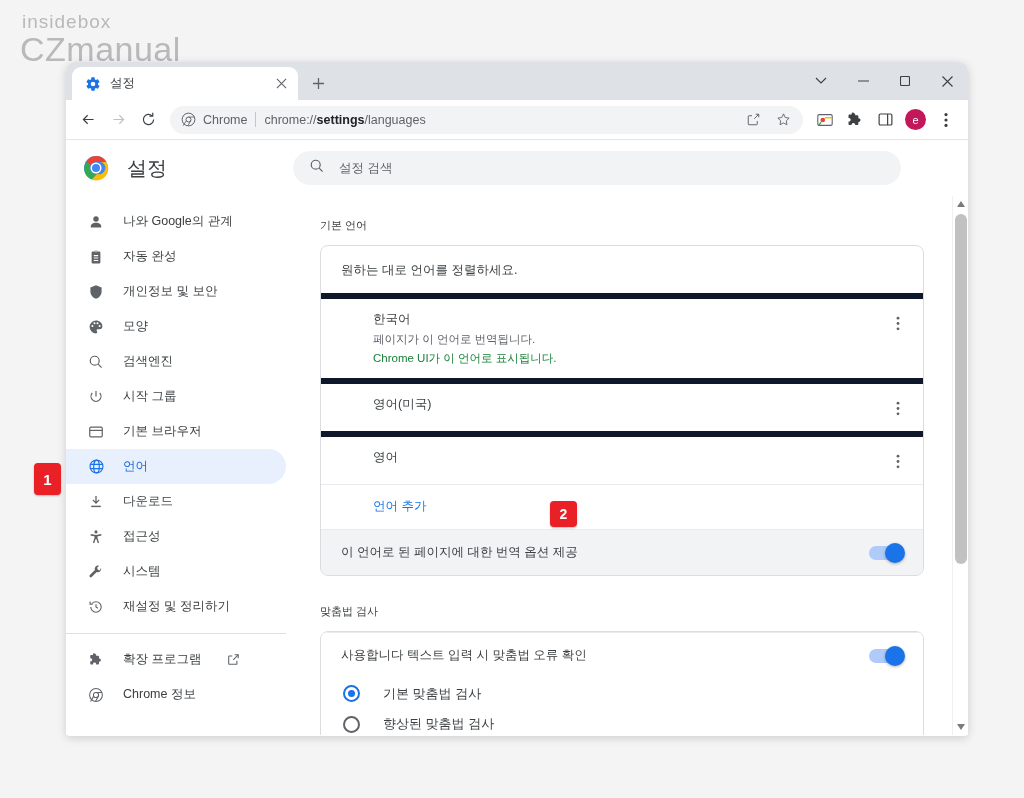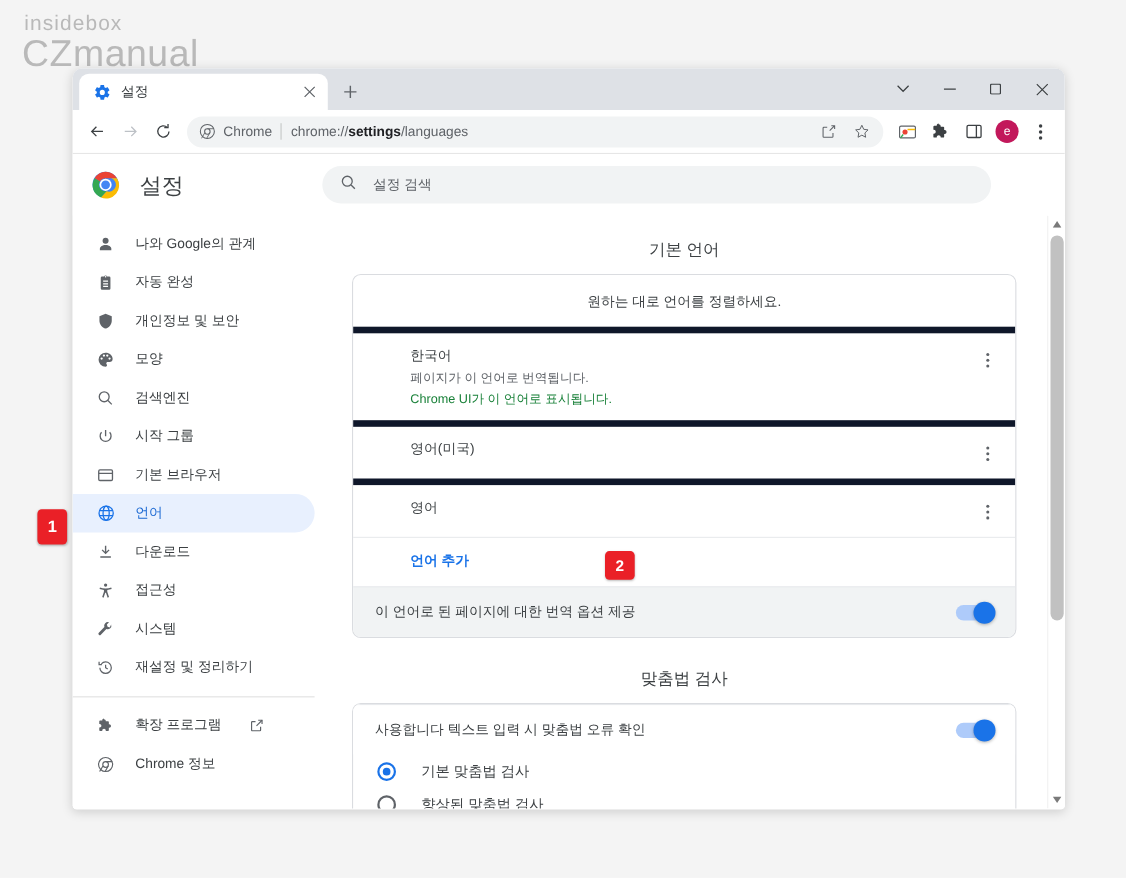--- a/index.html
+++ b/index.html
@@ -109,7 +109,7 @@
   
   .main { flex: 1; padding-top: 56px; position: relative; overflow: hidden; background: #fff; }
   .main-inner { padding: 22px 44px 0 26px; }
-  .section-title { font-size: 15px; color: #3c4043; margin-bottom: 12px; text-align: center; }
+  .section-title { font-size: 11px; color: #3c4043; margin-bottom: 12px; }
   .card {
     border: 1px solid #dadce0; border-radius: 8px; background: #fff;
     overflow: hidden; margin-bottom: 28px;

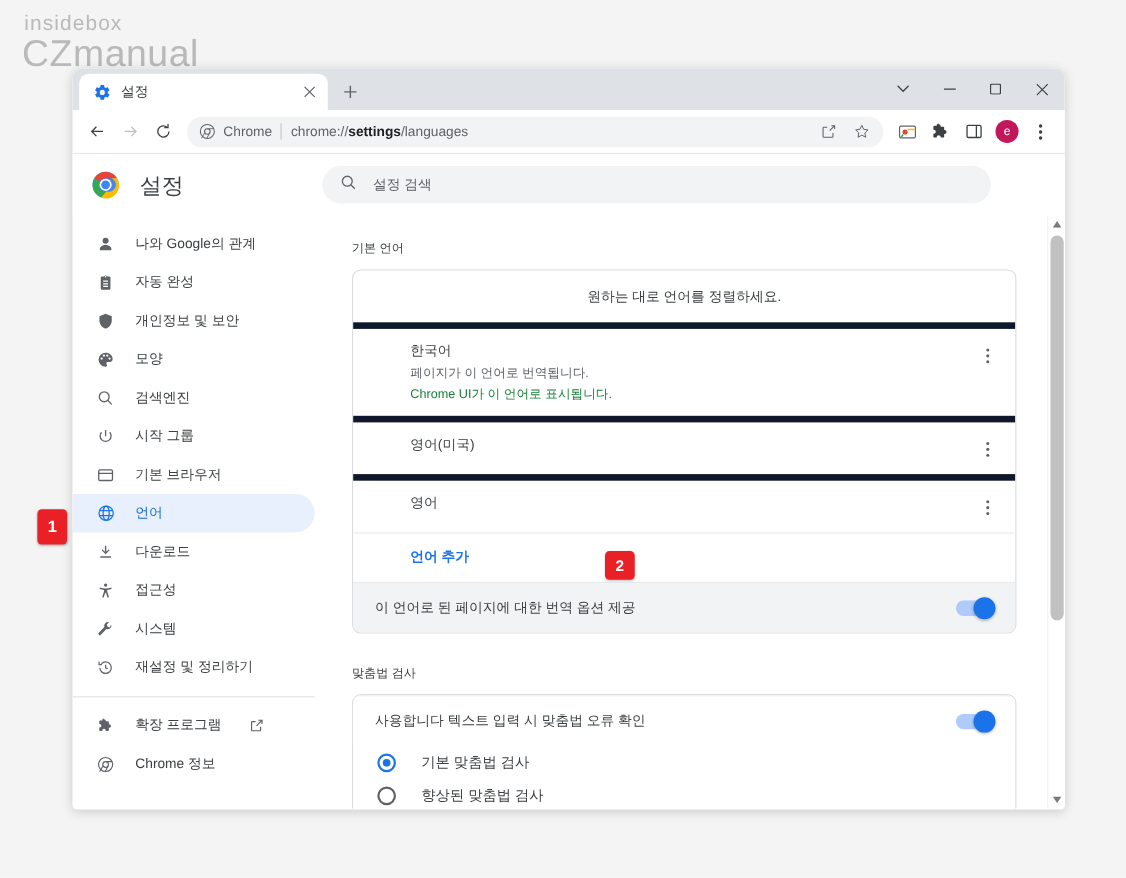--- a/index.html
+++ b/index.html
@@ -114,7 +114,7 @@
     border: 1px solid #dadce0; border-radius: 8px; background: #fff;
     overflow: hidden; margin-bottom: 28px;
   }
-  .card-head { padding: 16px 20px 14px 20px; font-size: 12.5px; color: #3c4043; text-align: center; }
+  .card-head { padding: 16px 20px 14px 20px; font-size: 12.5px; color: #3c4043; }
   .lang-row {
     display: flex; align-items: flex-start; padding: 12px 14px 12px 52px;
     border-top: 6px solid #0f172a; min-height: 46px;

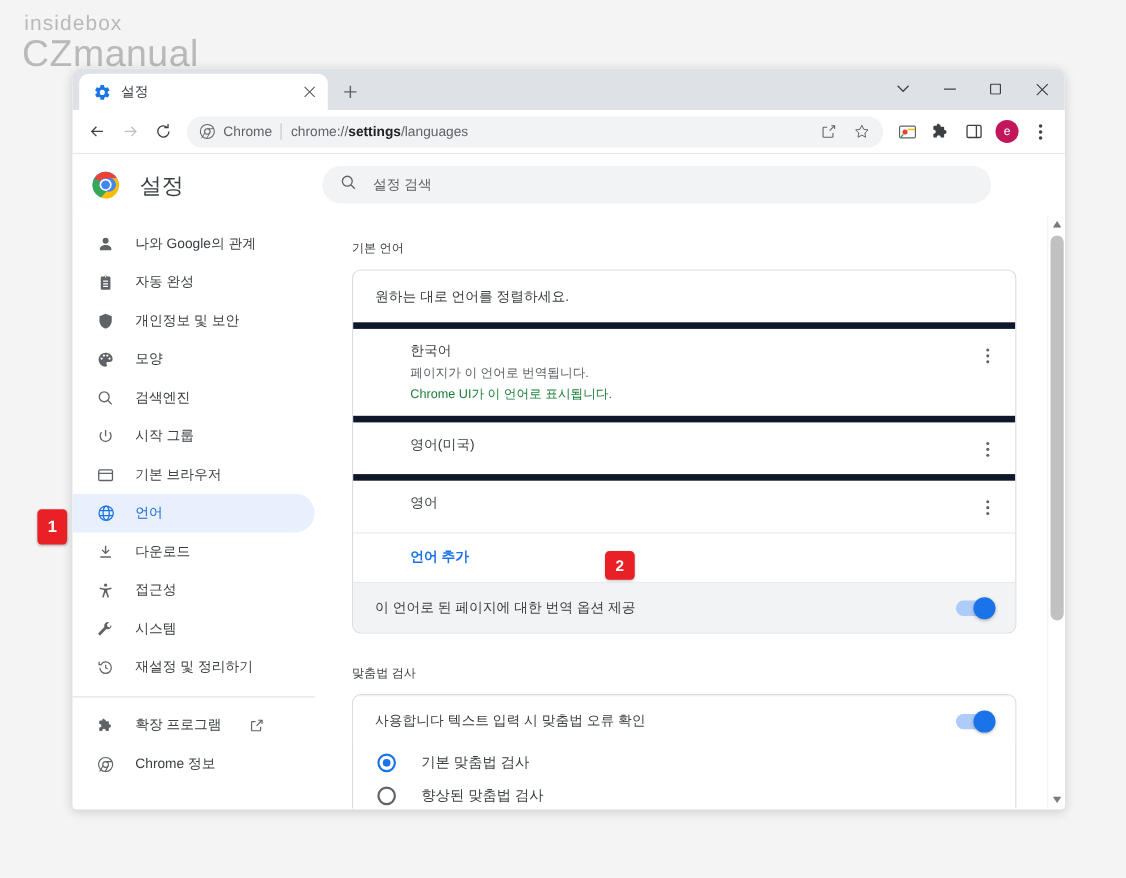--- a/index.html
+++ b/index.html
@@ -130,7 +130,7 @@
   }
   .add-lang {
     padding: 13px 20px 14px 52px; border-top: 1px solid #e8eaed;
-    font-size: 12.5px; color: #1a73e8; font-weight: bold;
+    font-size: 12.5px; color: #1a73e8;
   }
   .toggle-row {
     display: flex; align-items: center; padding: 13px 20px 13px 20px;

